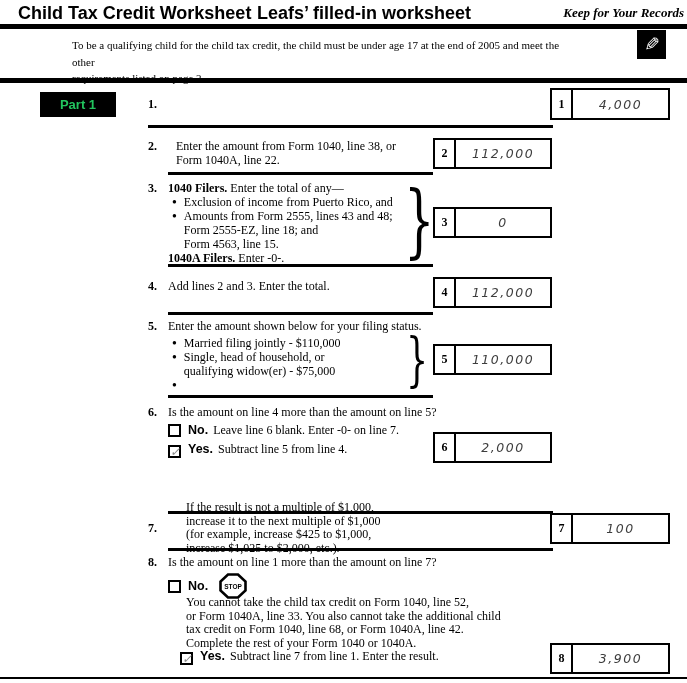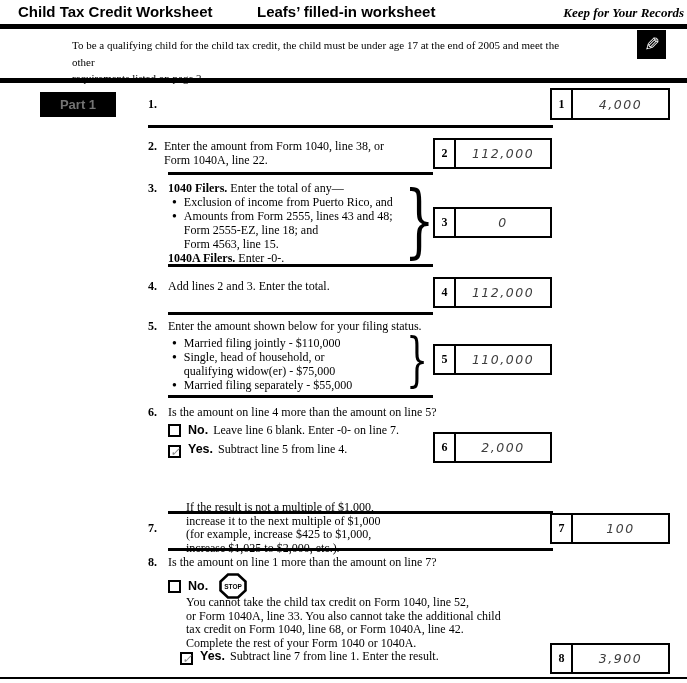--- a/index.html
+++ b/index.html
@@ -12,7 +12,7 @@
   .ml { white-space:pre-line; }
 
   
-  .hdr-title   { font-family:"Liberation Sans",sans-serif; font-weight:bold; font-size:15px; }
+  .hdr-title   { font-family:"Liberation Sans",sans-serif; font-weight:bold; font-size:18px; }
   .hdr-note    { font-family:"Liberation Serif",serif; font-weight:bold; font-style:italic; font-size:13px; }
   .blackbar    { background:#000; }
 

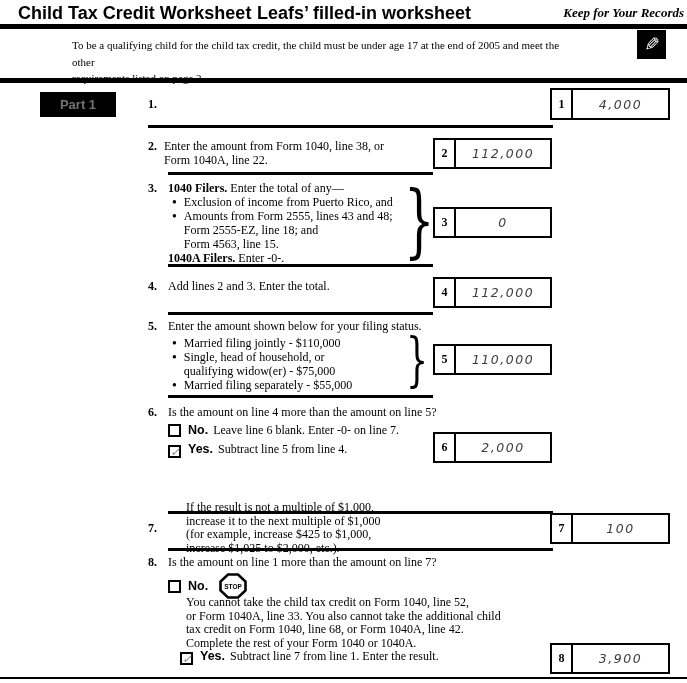--- a/index.html
+++ b/index.html
@@ -25,7 +25,7 @@
   .pencil-glyph { color:#fff; font-size:19px; transform:scaleX(-1); line-height:1; }
 
   
-  .part-badge { width:76px; height:25px; background:#000; color:#737373; display:flex; align-items:center; justify-content:center;
+  .part-badge { width:76px; height:25px; background:#000; color:#22c55e; display:flex; align-items:center; justify-content:center;
                 font-family:"Liberation Sans",sans-serif; font-weight:bold; font-size:13px; }
 
   

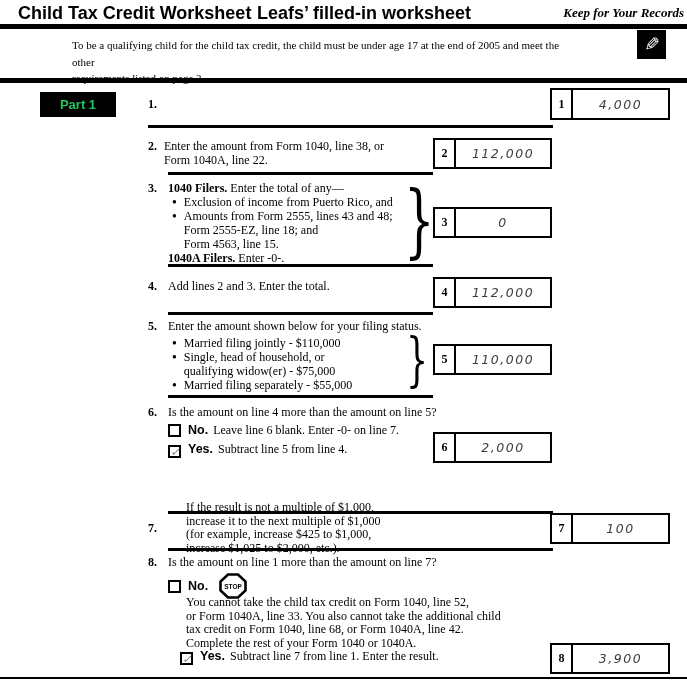--- a/index.html
+++ b/index.html
@@ -87,7 +87,7 @@
   <div class="abs rule" style="left:148px; top:125px; width:405px;"></div>
 
   <div class="abs itemnum" style="left:148px; top:139px;">2.</div>
-  <div class="abs itext ml" style="left:164px; top:139px; width:280px;">Enter the amount from Form 1040, line 38, or
+  <div class="abs itext ml" style="left:176px; top:139px; width:280px;">Enter the amount from Form 1040, line 38, or
 Form 1040A, line 22.</div>
   <div class="abs valbox" style="left:433px; top:138px; width:119px; height:31px;">
     <div class="lbl">2</div>

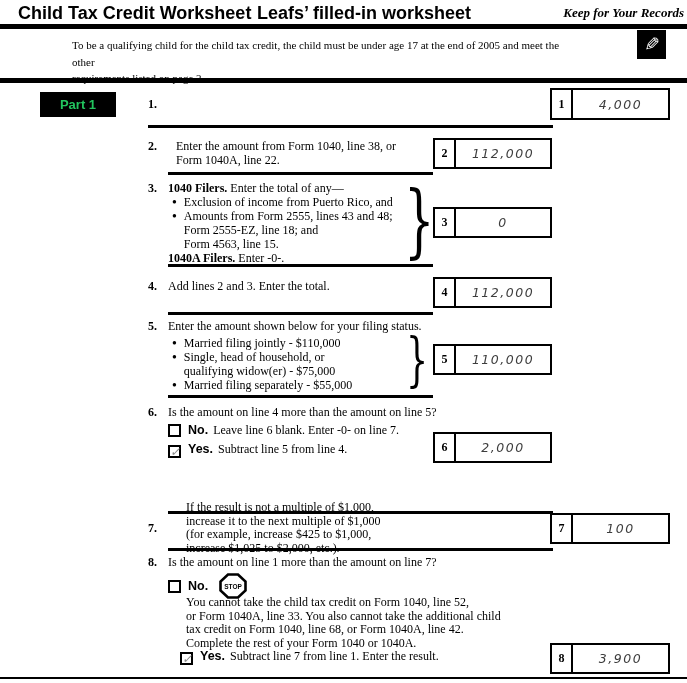--- a/index.html
+++ b/index.html
@@ -145,7 +145,6 @@
     </div>
     <div class="bullet-row">
       <span class="bullet-glyph">●</span>
-      <span class="ml">Married filing separately - $55,000</span>
     </div>
   </div>
   <div class="abs brace" style="left:406px; top:328px; font-size:58px; line-height:64px;">}</div>

